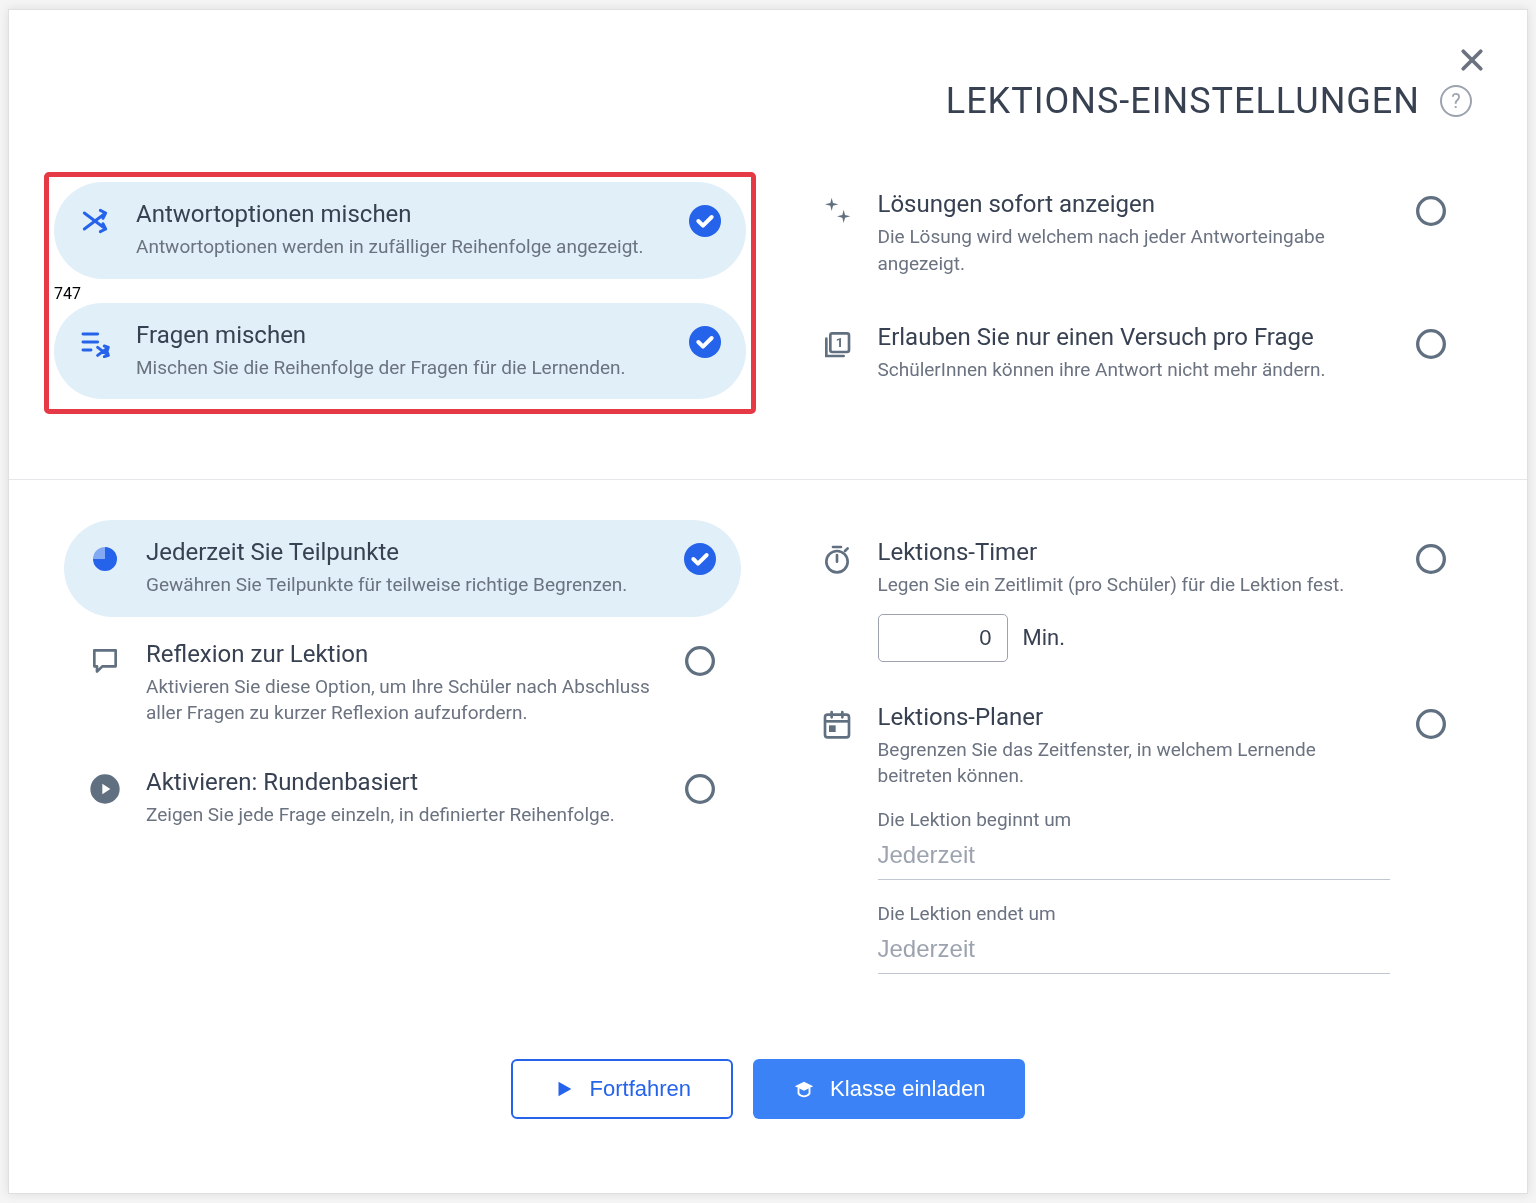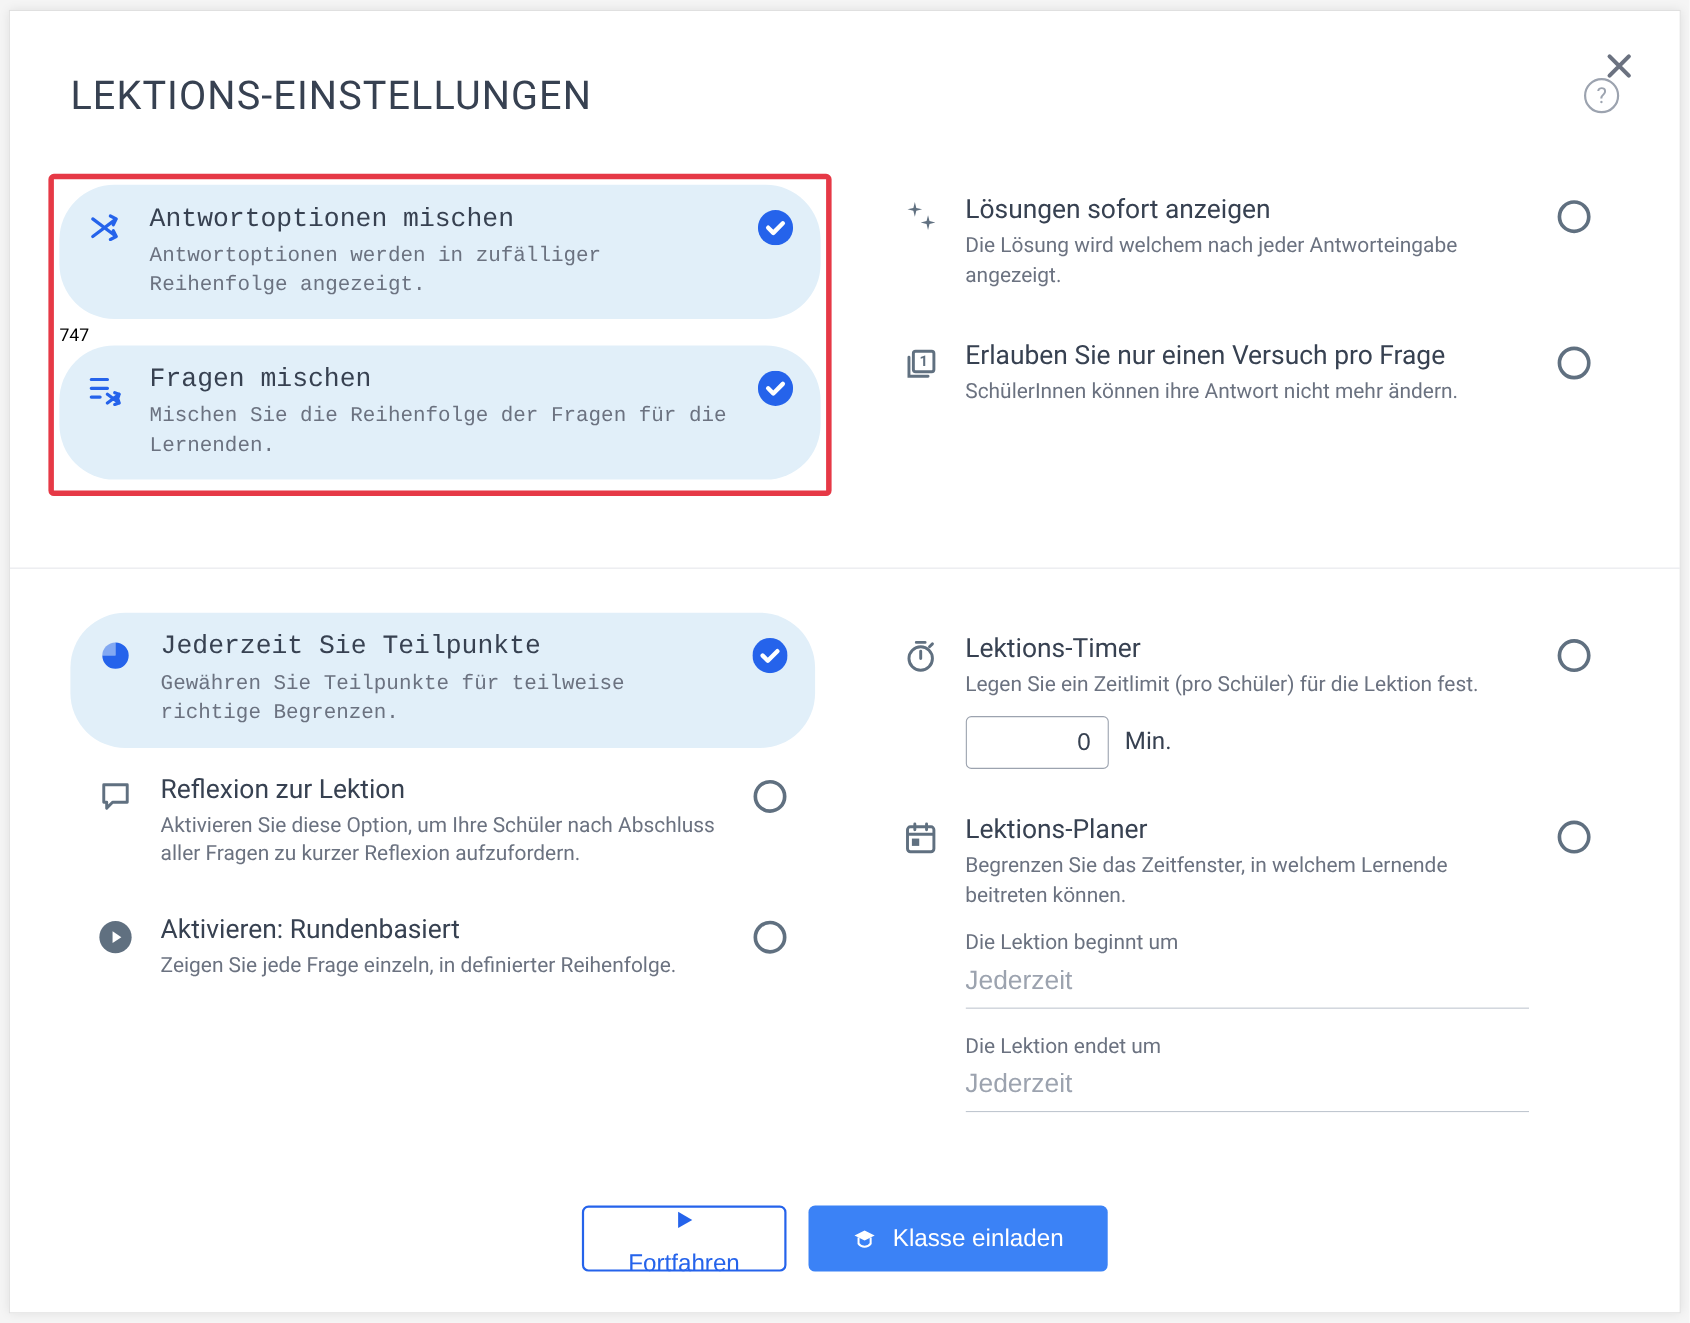--- a/index.html
+++ b/index.html
@@ -34,9 +34,9 @@
     .title-bar {
       display: flex;
       align-items: center;
-      justify-content: space-between;
+      justify-content: flex-end;
       gap: 20px;
-      margin-top: 16px;
+      margin-top: 30px;
       margin-bottom: 50px;
     }
     .title {

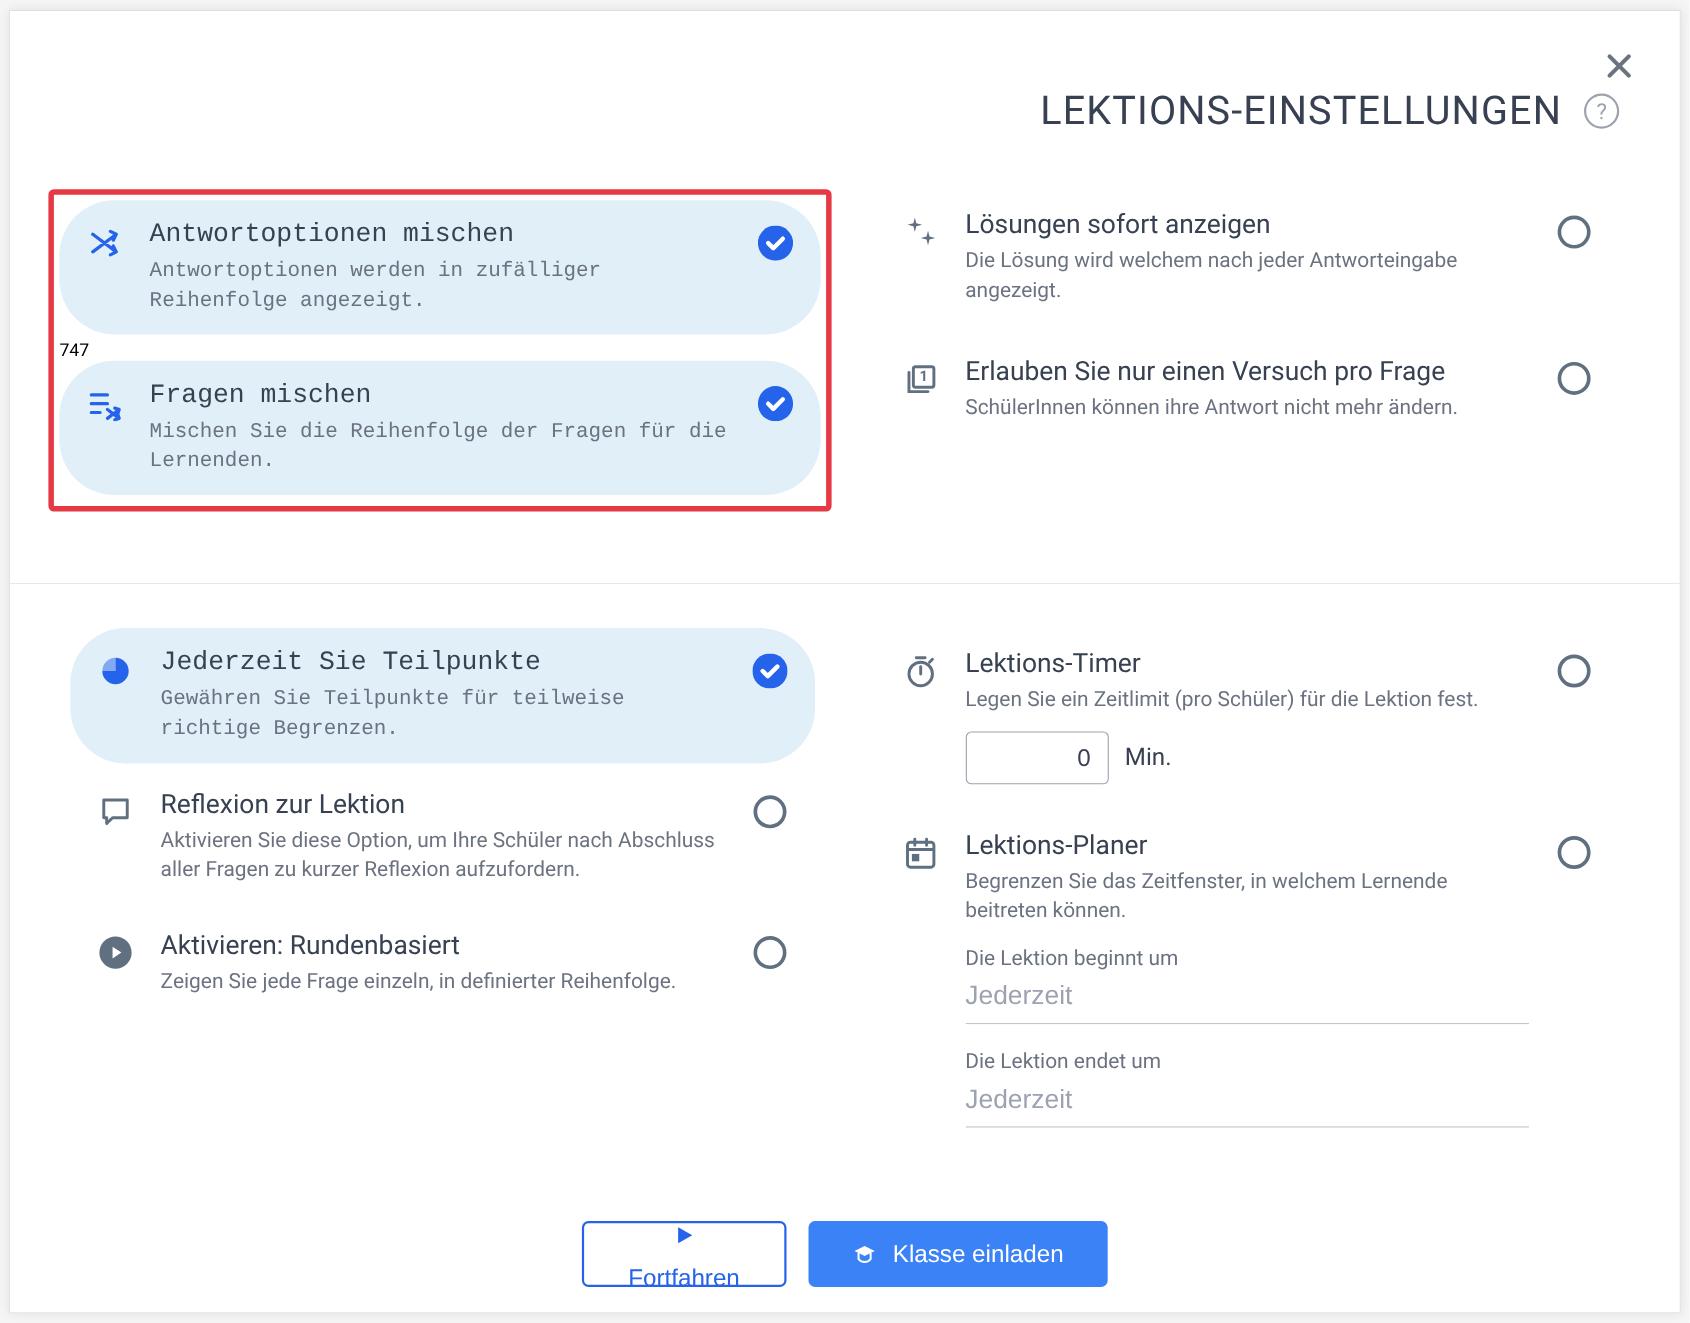--- a/index.html
+++ b/index.html
@@ -82,7 +82,6 @@
     }
     .option.selected {
       background: #e1eff9;
-      font-family: Liberation Mono, monospace;
     }
     .option-icon {
       width: 32px;

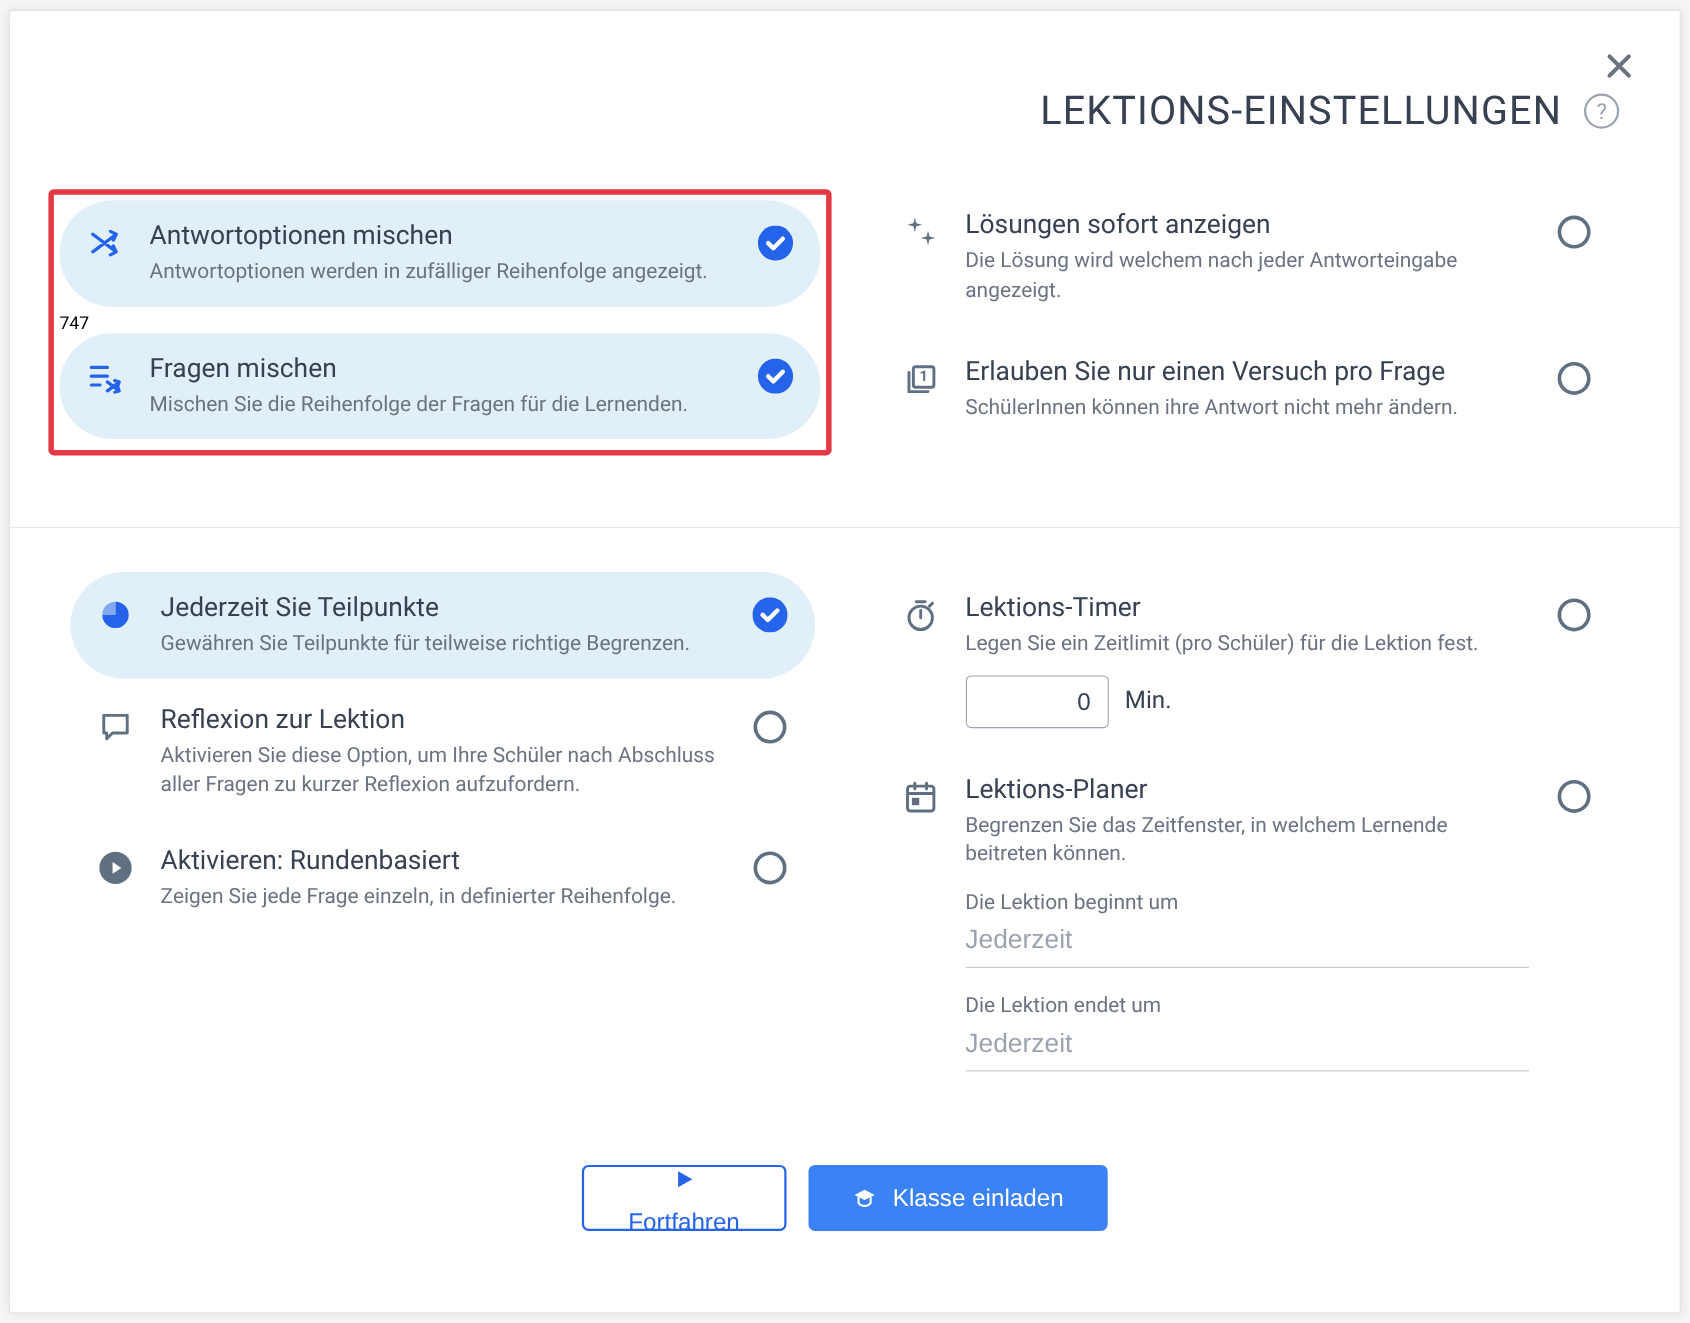--- a/index.html
+++ b/index.html
@@ -183,7 +183,6 @@
       background: #fff;
       border: 2px solid #2563eb;
       color: #2563eb;
-      flex-direction: column;
     }
     .btn-primary {
       background: #3b82f6;

